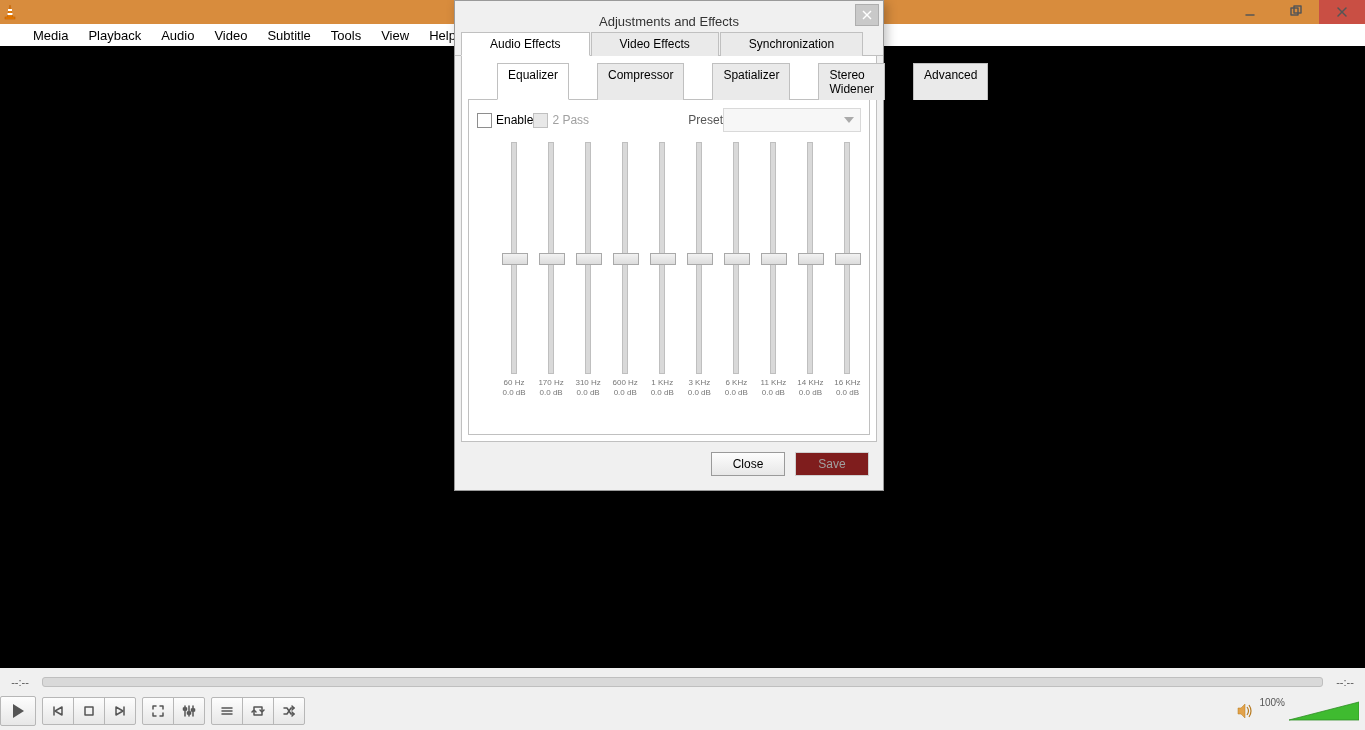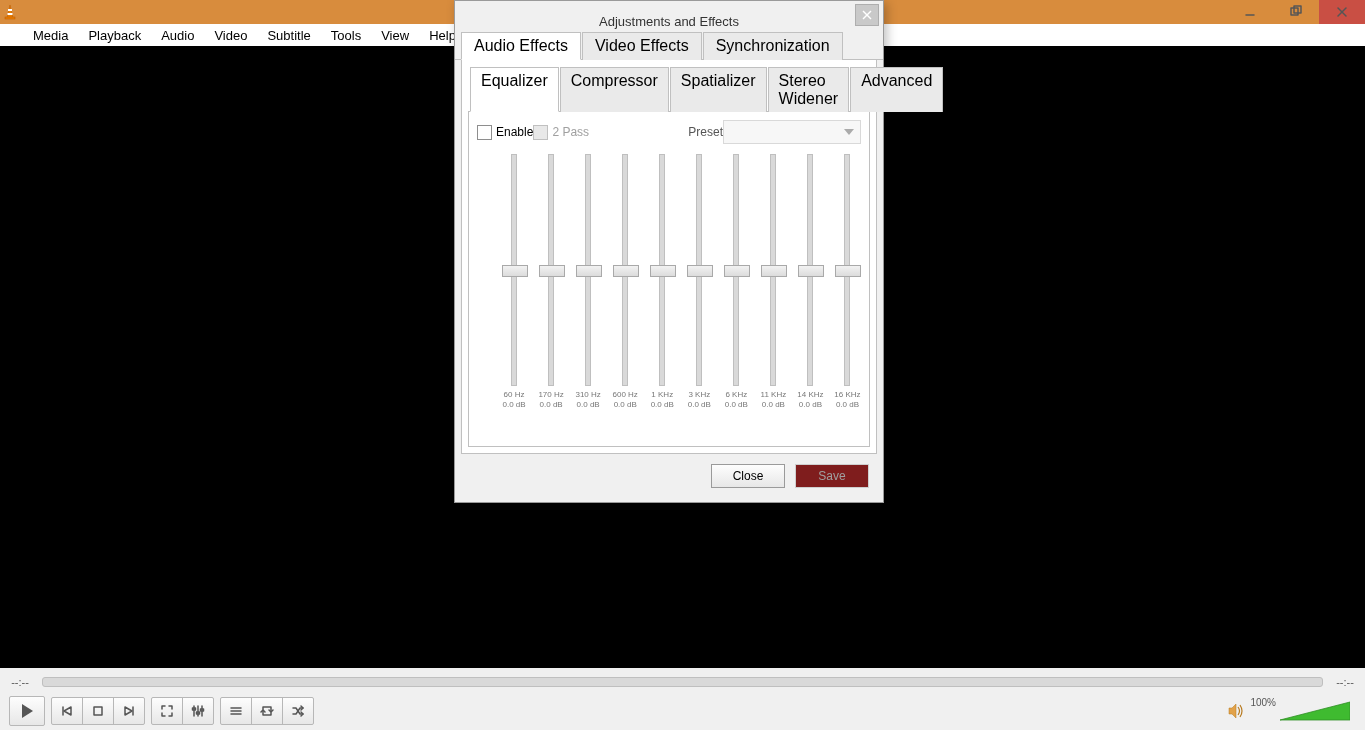--- a/index.html
+++ b/index.html
@@ -207,8 +207,8 @@
     background: #f0f0f0;
   }
   .outer-tab {
-    padding: 4px 12px;
-    font-size: 16px;
+    padding: 4px 28px;
+    font-size: 12px;
     border: 1px solid #c0c0c0;
     border-bottom: none;
     background: #eaeaea;

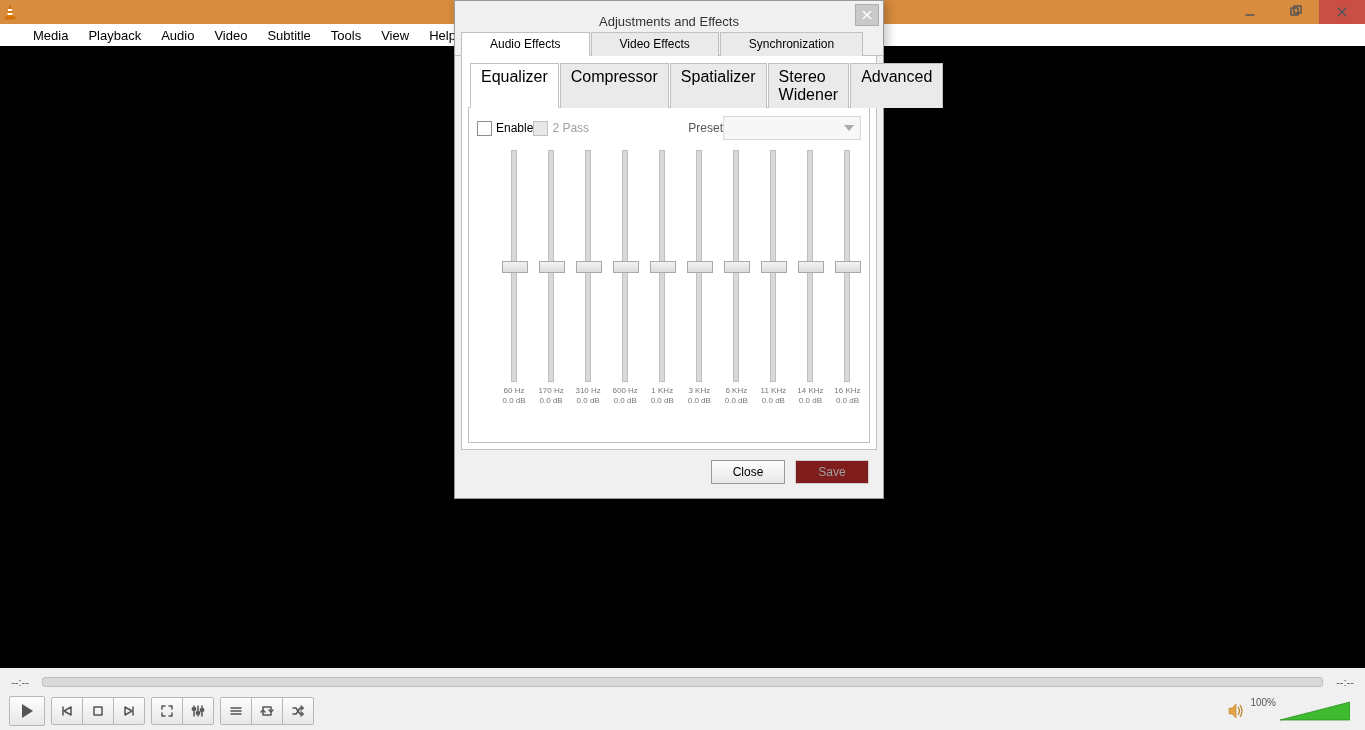--- a/index.html
+++ b/index.html
@@ -237,13 +237,14 @@
   }
   .inner-tab {
     padding: 4px 10px;
-    font-size: 16px;
+    font-size: 12px;
     border: 1px solid #c0c0c0;
     border-bottom: none;
     background: #eaeaea;
     margin-right: 1px;
     position: relative;
     top: 1px;
+    margin-left: 27px;
   }
   .inner-tab.active {
     background: #fff;

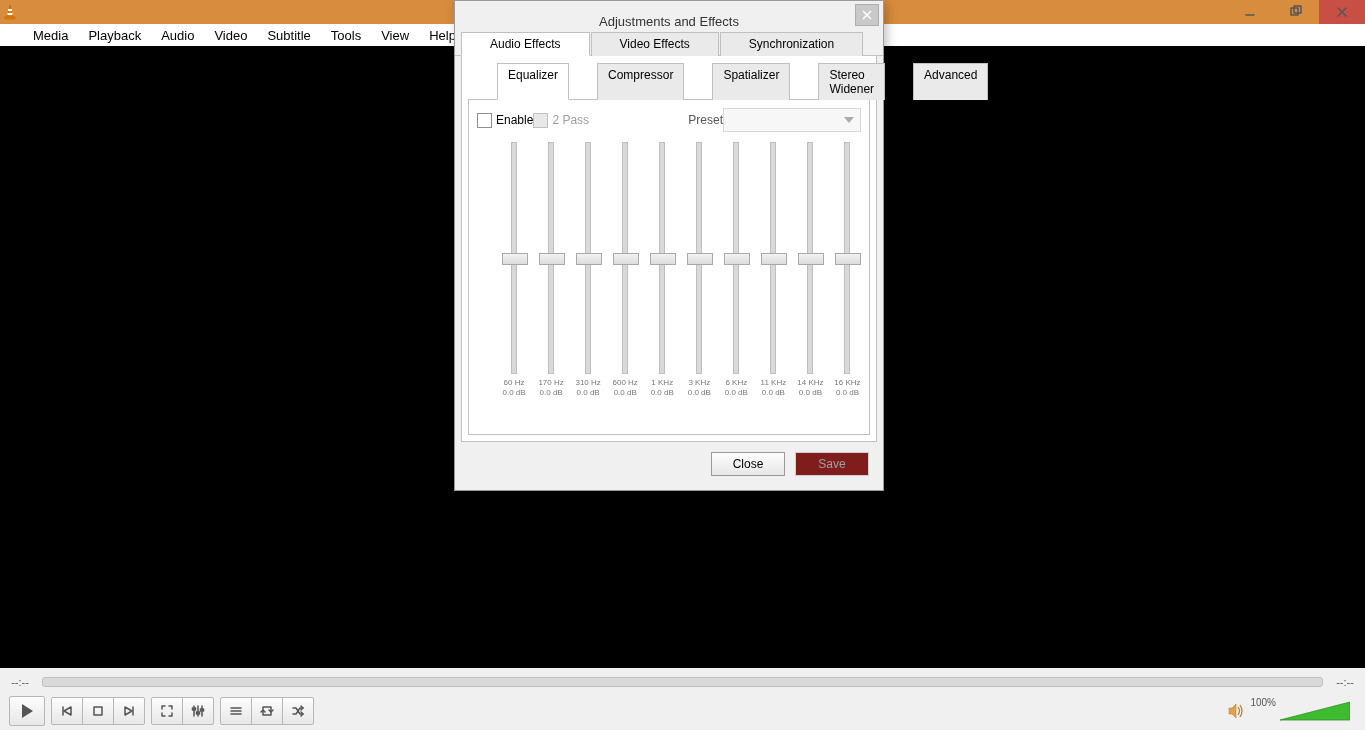--- a/index.html
+++ b/index.html
@@ -113,7 +113,7 @@
     display: flex;
     align-items: center;
     background: #f0f0f0;
-    padding: 0 9px;
+    padding: 0 0;
     gap: 6px;
     justify-content: flex-end;
   }

